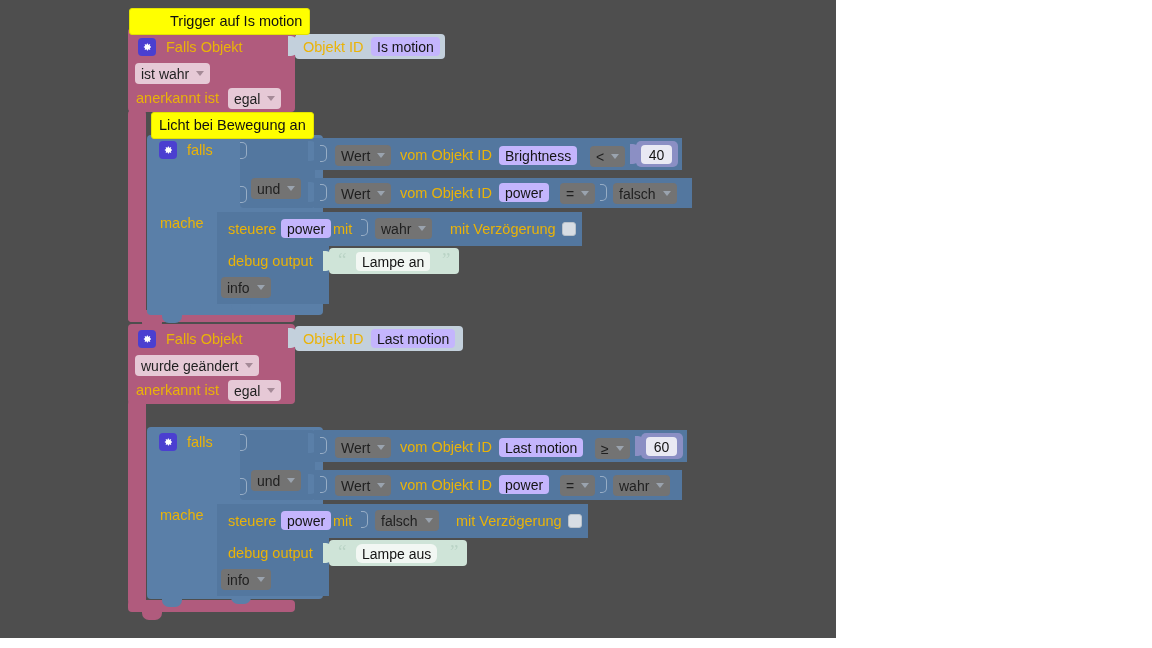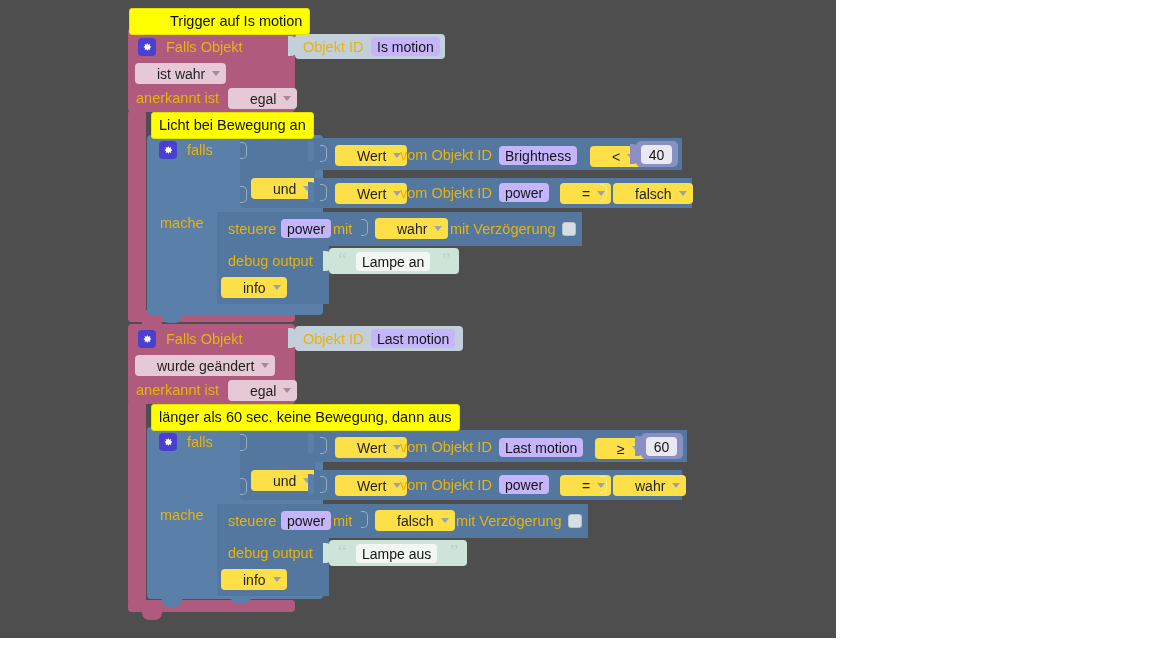--- a/index.html
+++ b/index.html
@@ -84,7 +84,7 @@
   .chip-mint  { background: #f2f7f3; color: #141414; }
   .chip-num   { background: #e9e9f3; color: #141414; }
 
-  .chip .cap { padding-right: 2px; margin-left: 16px; }
+  .chip .cap { padding-right: 2px; }
   .caret {
     display: inline-block;
     width: 0; height: 0;

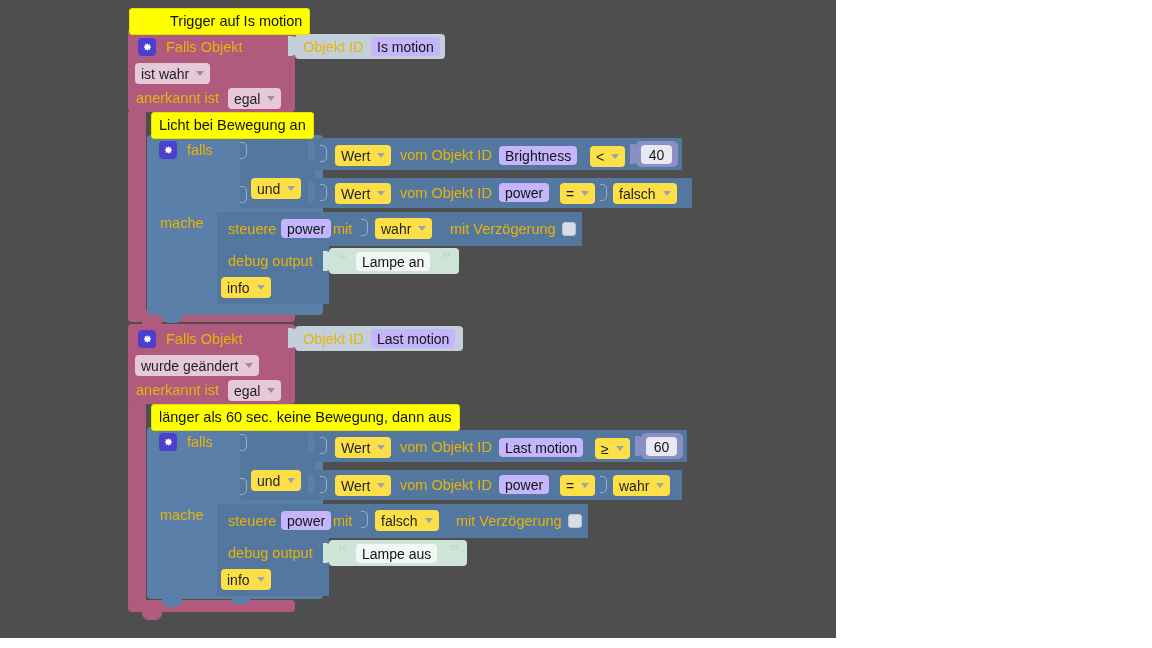--- a/index.html
+++ b/index.html
@@ -79,7 +79,7 @@
     background: #f1f1f1;
   }
   .chip-pink  { background: #e6c9d6; color: #1f1f1f; }
-  .chip-blue  { background: #fde047; color: #1f1f1f; }
+  .chip-blue  { background: #737373; color: #1f1f1f; }
   .chip-white { background: #c4b5fd; color: #141414; }
   .chip-mint  { background: #f2f7f3; color: #141414; }
   .chip-num   { background: #e9e9f3; color: #141414; }

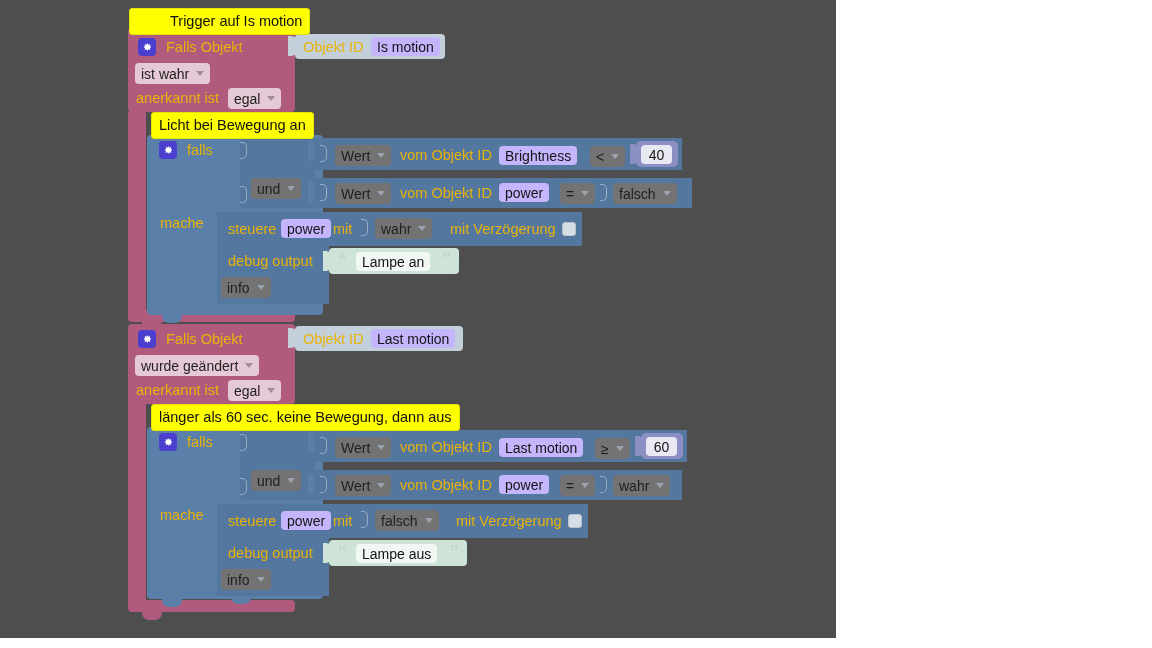--- a/index.html
+++ b/index.html
@@ -398,7 +398,6 @@
     </div>
     <div class="bump bump-blue" style="left:231px; top:596px;"></div>
 
-    <div class="comment" style="left:151px; top:404px;">länger als 60 sec. keine Bewegung, dann aus</div>
 
   </div>
 </div>

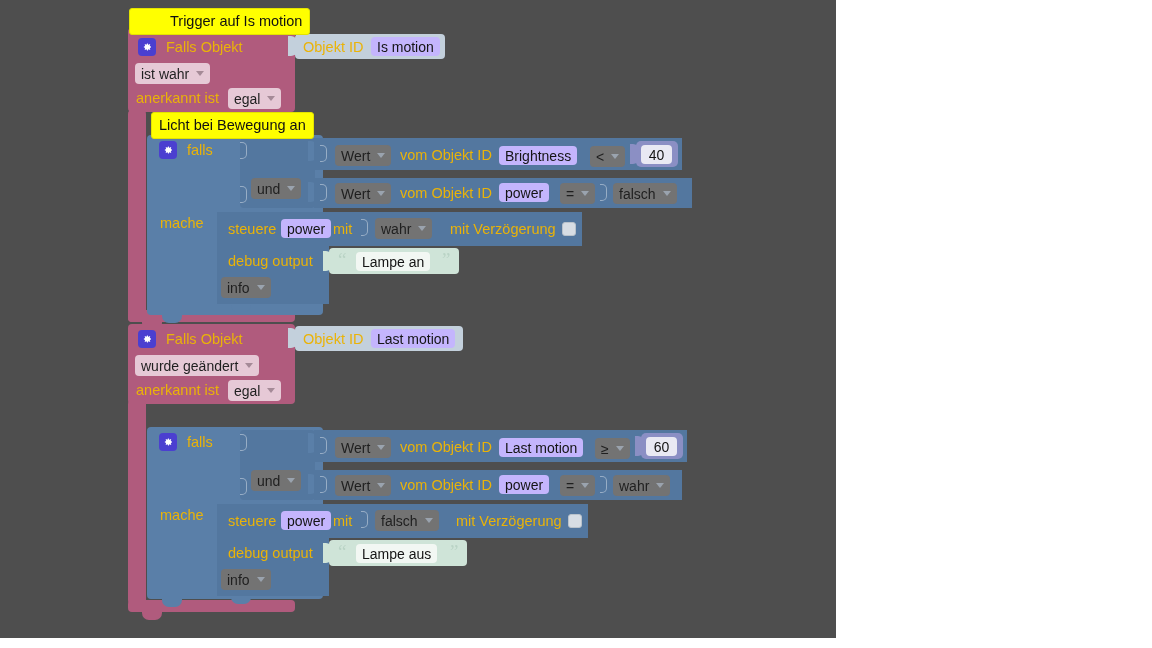--- a/index.html
+++ b/index.html
@@ -390,7 +390,7 @@
     <div class="plug plug-mint" style="left:323px; top:543px;"></div>
     <div class="blk mint" style="left:329px; top:540px; width:138px; height:26px;"></div>
     <span class="quote" style="left:338px; top:542px;">“</span>
-    <div class="chip chip-mint" style="left:356px; top:544px;">Lampe aus</div>
+    <div class="chip chip-mint" style="left:356px; top:544px;border-radius:6px;">Lampe aus</div>
     <span class="quote" style="left:450px; top:542px;">”</span>
     <div class="chip chip-blue" style="left:221px; top:569px; height:21px;">
       <span class="cap">info</span>

